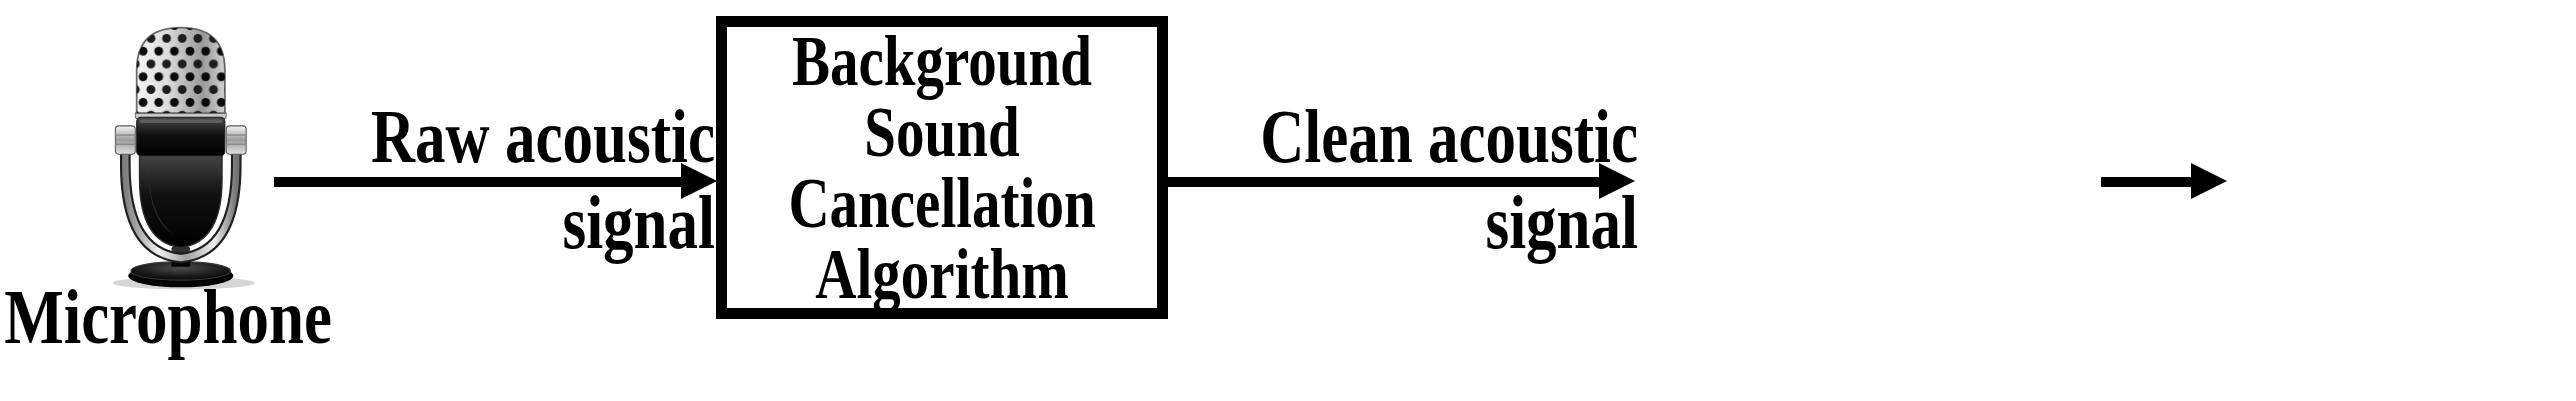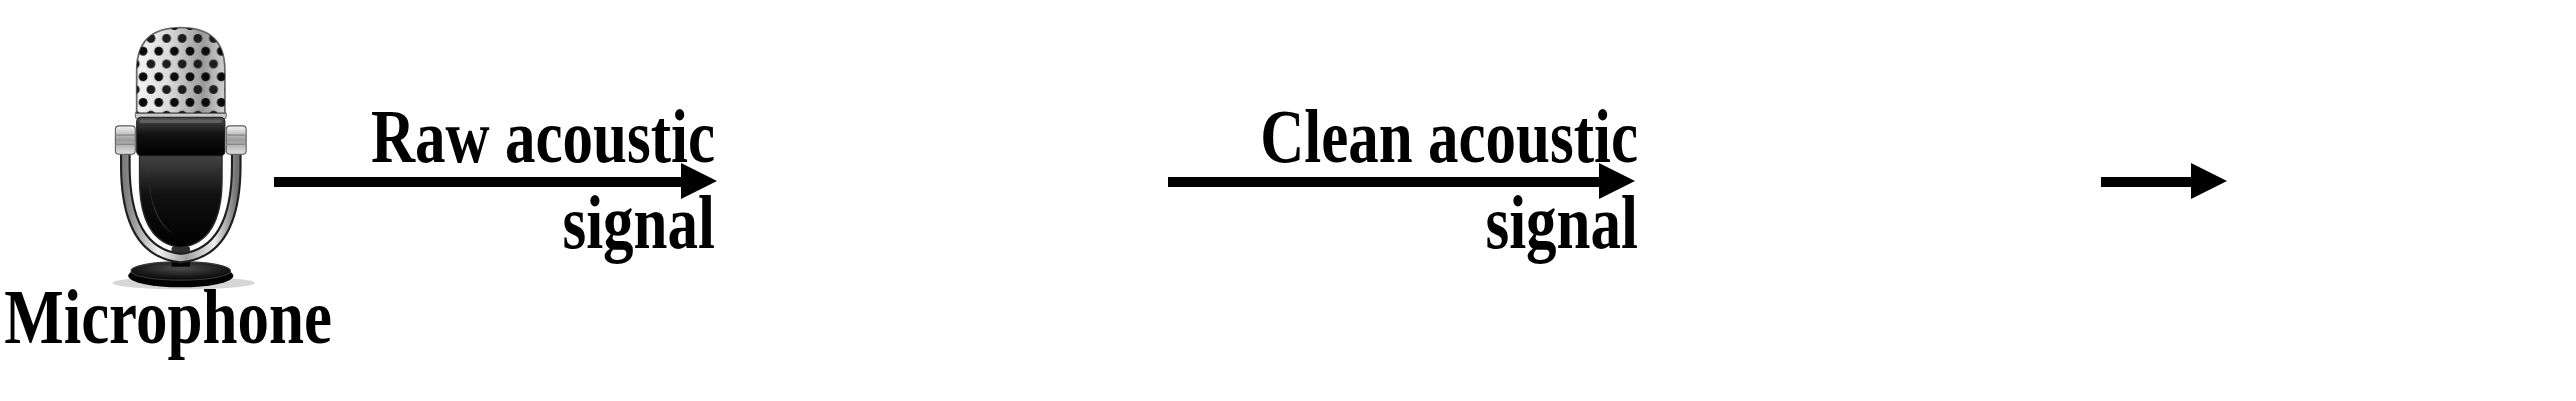--- a/index.html
+++ b/index.html
@@ -137,6 +137,14 @@
     <span class="t">signal</span>
   </div>
 
+  <div class="abs box box1">
+    <div class="box-text t">
+      <div>Background</div>
+      <div>Sound</div>
+      <div>Cancellation</div>
+      <div>Algorithm</div>
+    </div>
+  </div>
 
   <div class="abs arrow-line a2-line"></div>
   <div class="abs arrow-head a2-head"></div>

